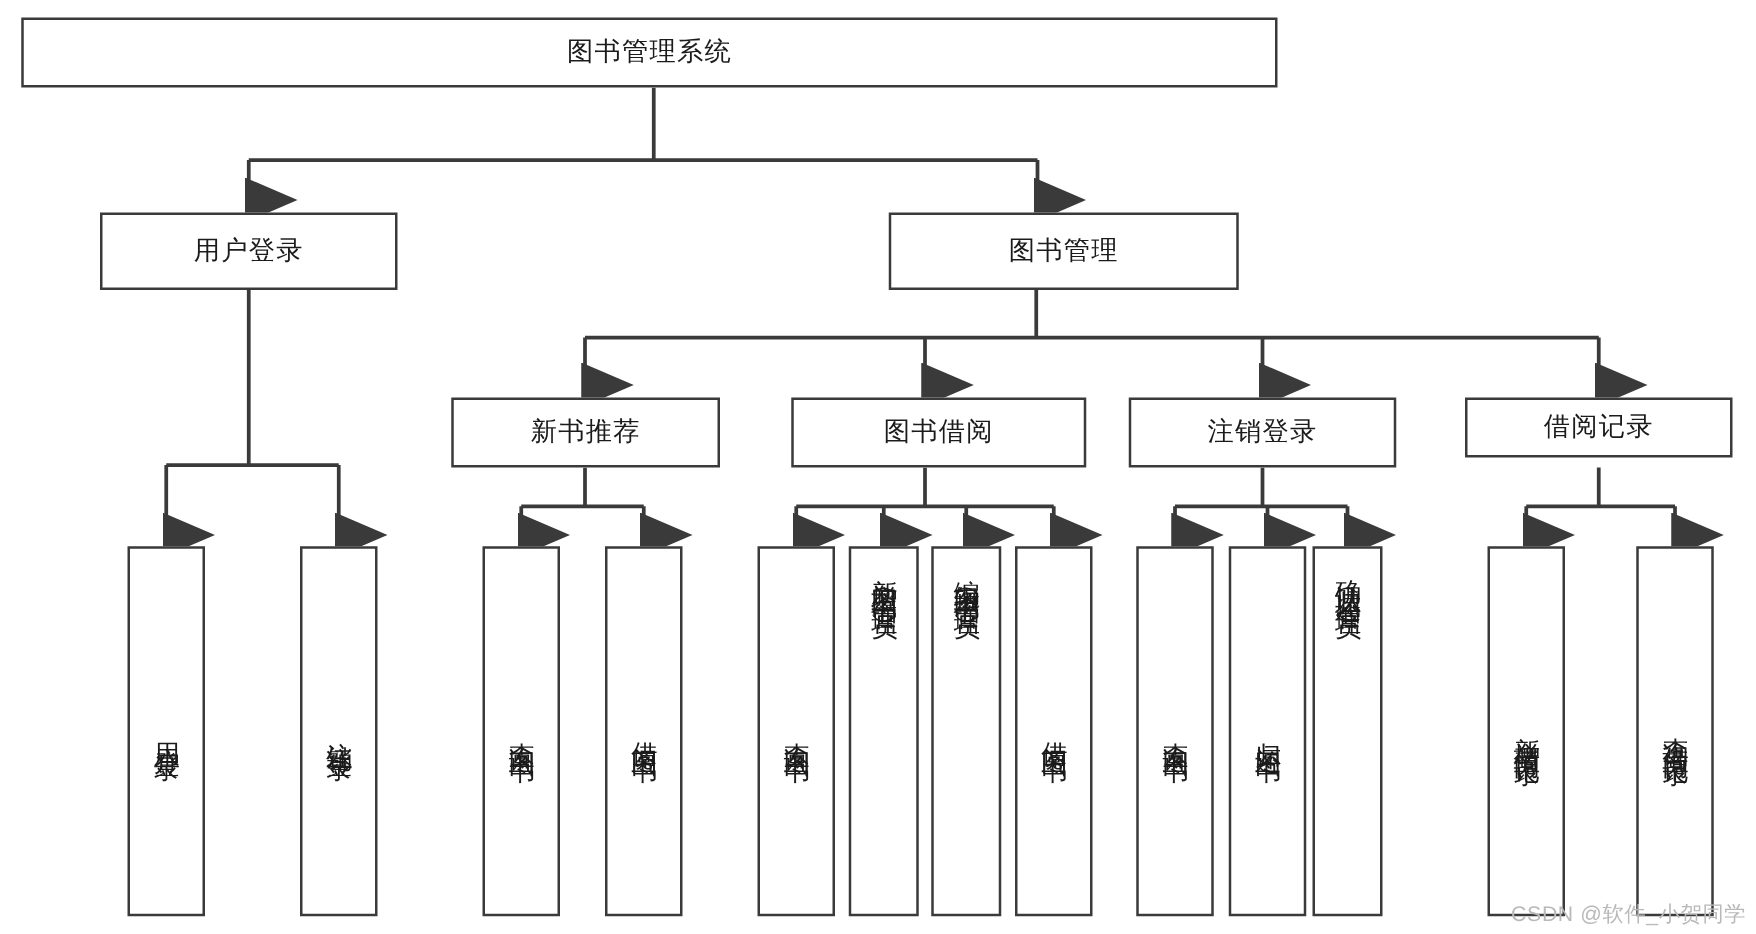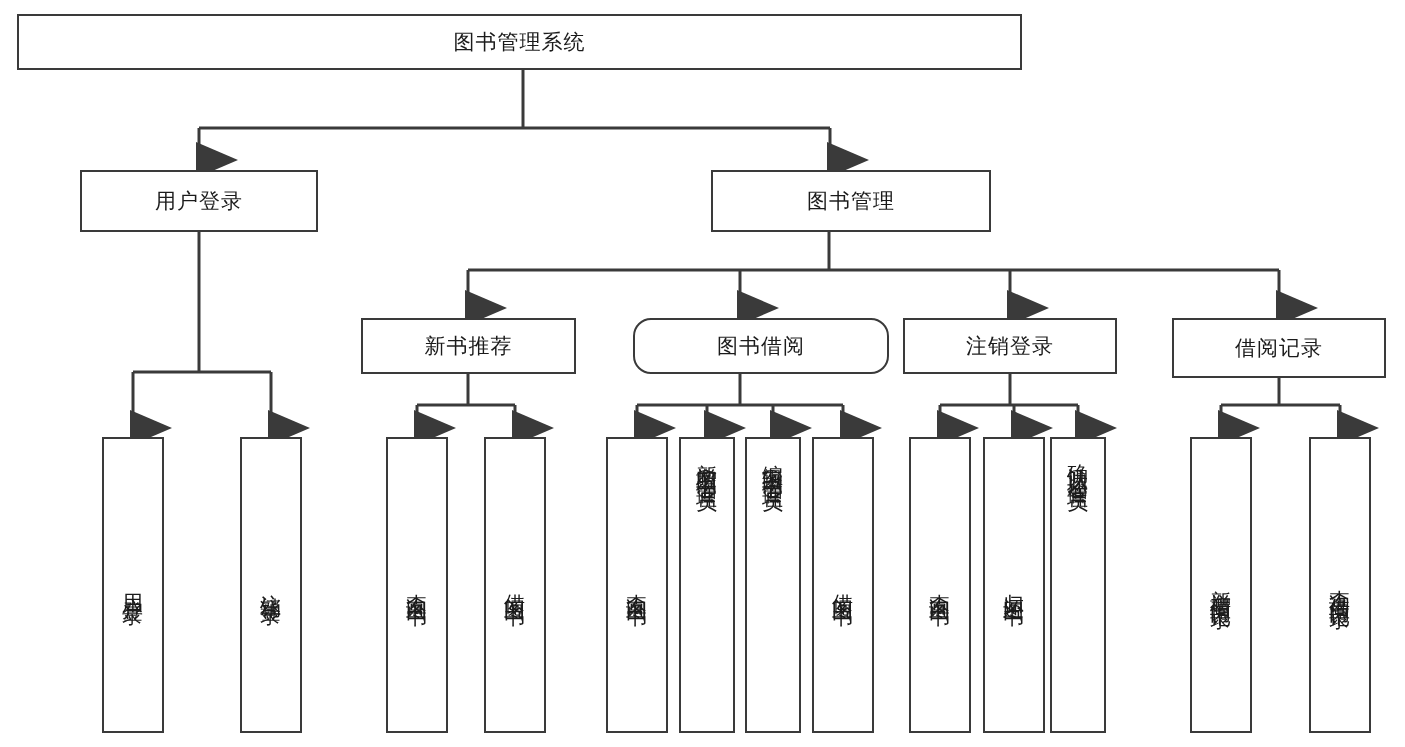--- a/index.html
+++ b/index.html
@@ -124,7 +124,7 @@
   <div class="node" style="left:361px;top:318px;width:215px;height:56px;">
     <span class="node-label">新书推荐</span>
   </div>
-  <div class="node" style="left:633px;top:318px;width:256px;height:56px;border-radius:18px;">
+  <div class="node" style="left:633px;top:318px;width:236px;height:56px;">
     <span class="node-label">图书借阅</span>
   </div>
   <div class="node" style="left:903px;top:318px;width:214px;height:56px;">

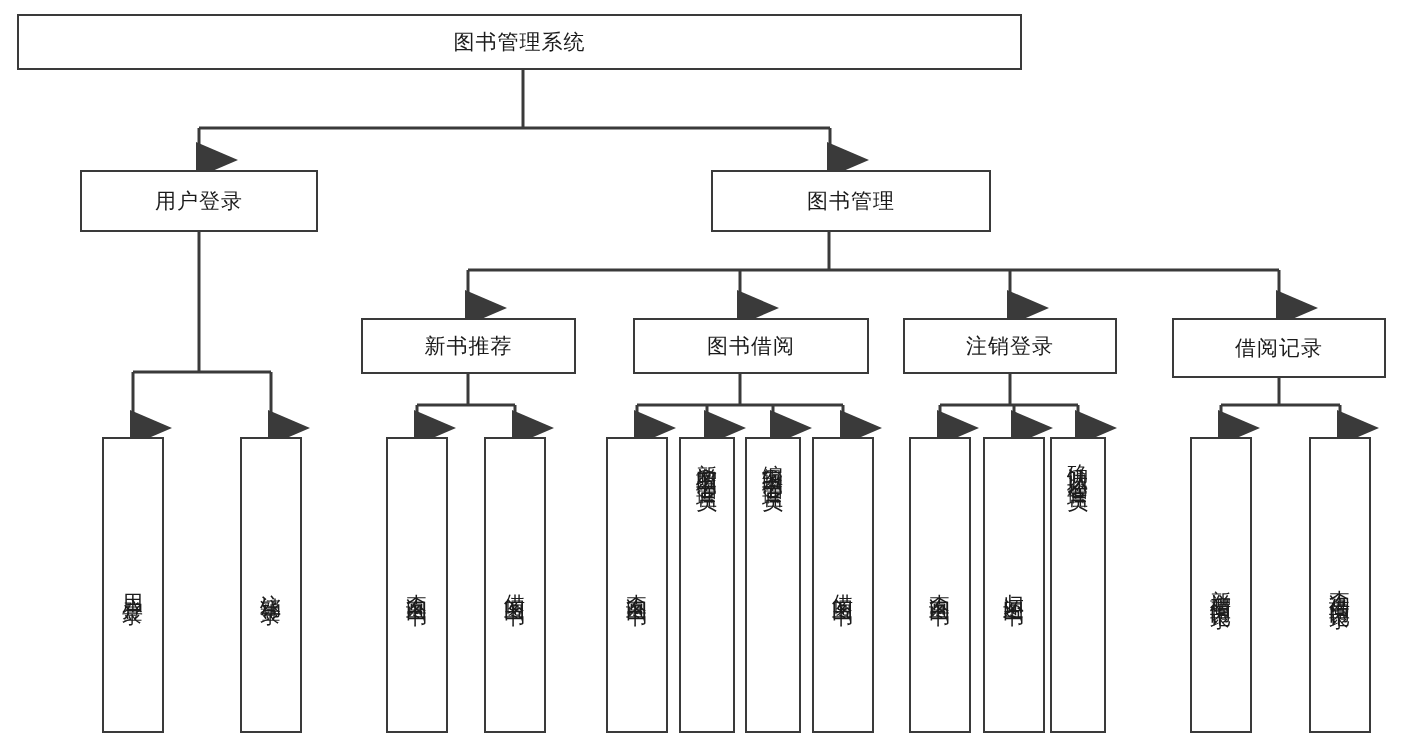--- a/index.html
+++ b/index.html
@@ -130,7 +130,7 @@
   <div class="node" style="left:903px;top:318px;width:214px;height:56px;">
     <span class="node-label">注销登录</span>
   </div>
-  <div class="node" style="left:1172px;top:318px;width:214px;height:60px;">
+  <div class="node" style="left:1172px;top:318px;width:214px;height:48px;">
     <span class="node-label">借阅记录</span>
   </div>
 

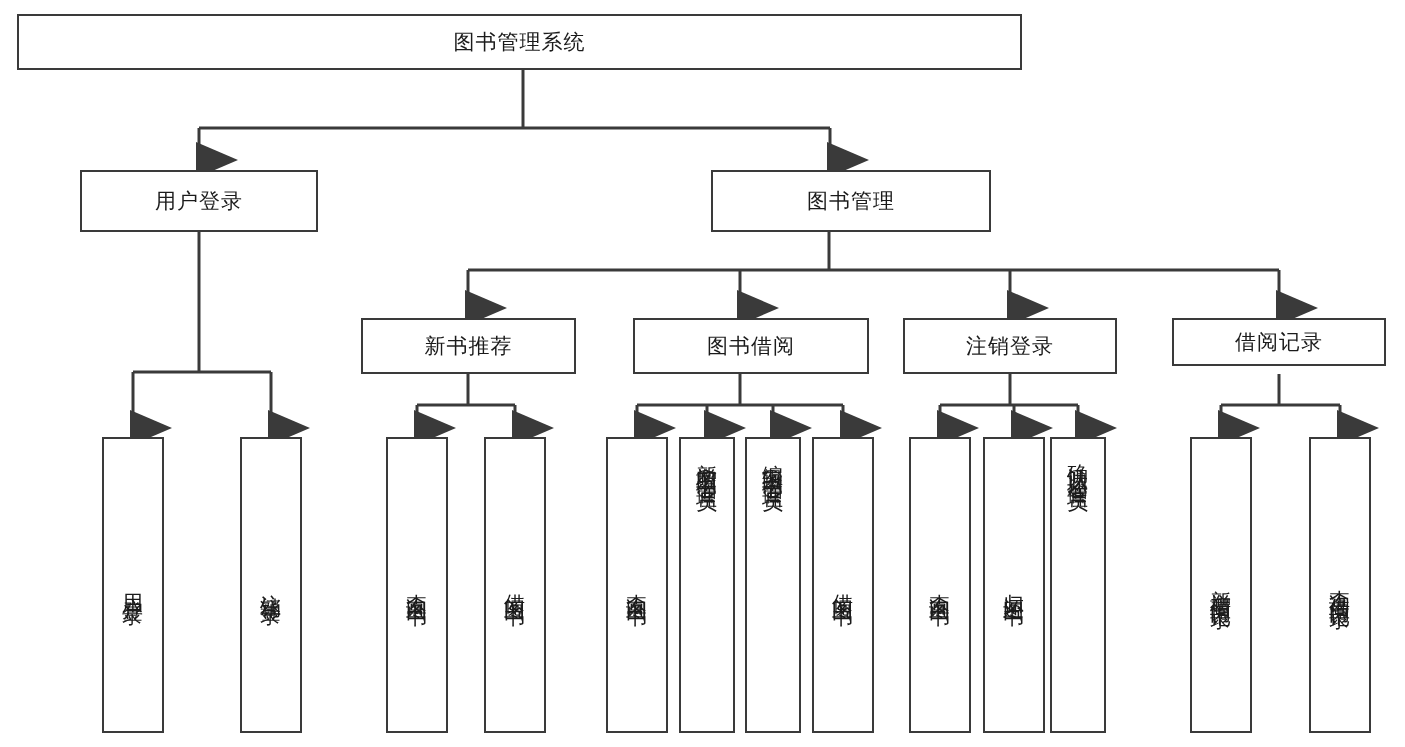--- a/index.html
+++ b/index.html
@@ -178,6 +178,7 @@
     <span class="node-label">查询借阅记录</span>
   </div>
 
+  <div class="watermark">CSDN @软件_小贺同学</div>
 </div>
 
 </body></html>

